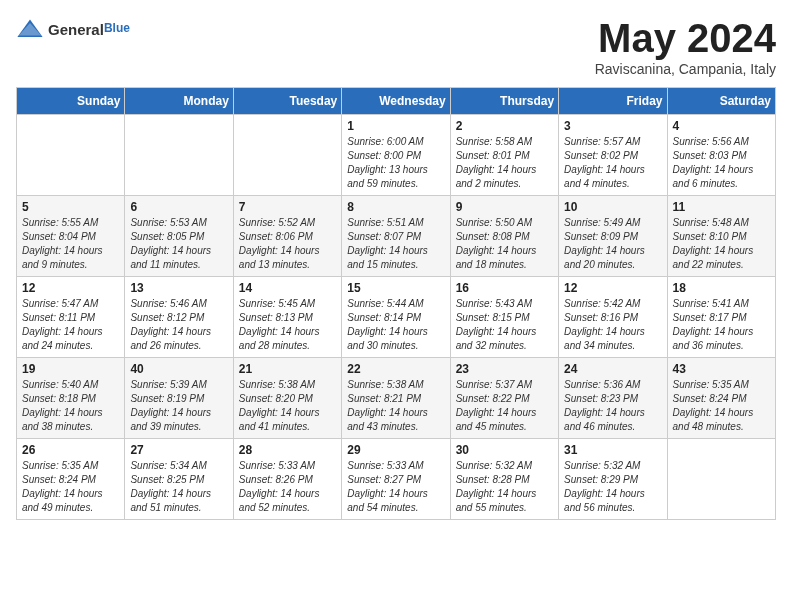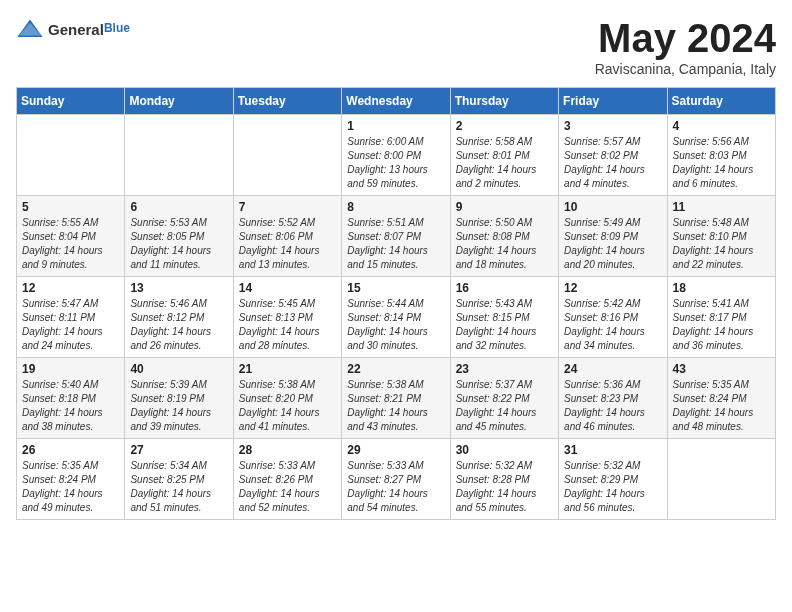--- a/index.html
+++ b/index.html
@@ -62,7 +62,7 @@
       background-color: #2a6ebb;
       color: #fff;
       padding: 6px 4px;
-      text-align: left;
+      text-align: right;
       font-size: 12px;
       font-weight: bold;
       border: 1px solid #ccc;

